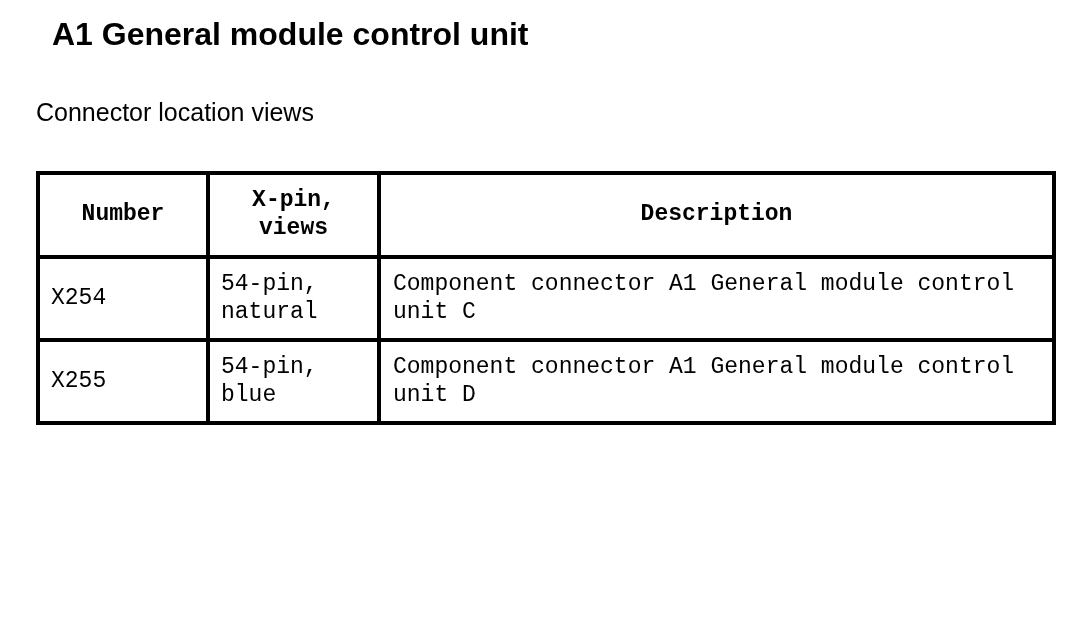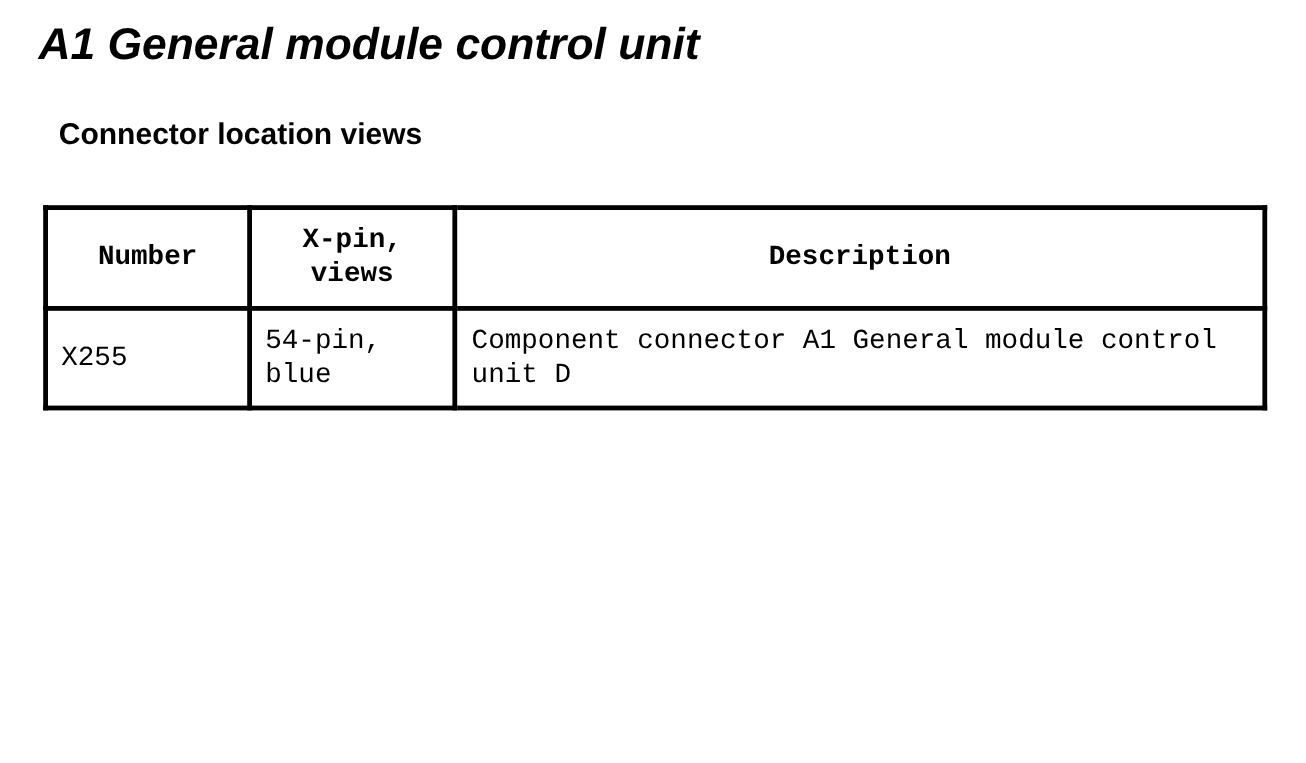--- a/index.html
+++ b/index.html
@@ -18,14 +18,13 @@
   }
   h1.page-title {
     position: absolute;
-    left: 32px;
+    left: 52px;
     top: 16px;
-    font-size: 37px;
+    font-size: 32px;
     font-weight: bold;
     line-height: 1.15;
     letter-spacing: 0px;
     white-space: nowrap;
-    font-style: italic;
   }
   h2.section-title {
     position: absolute;

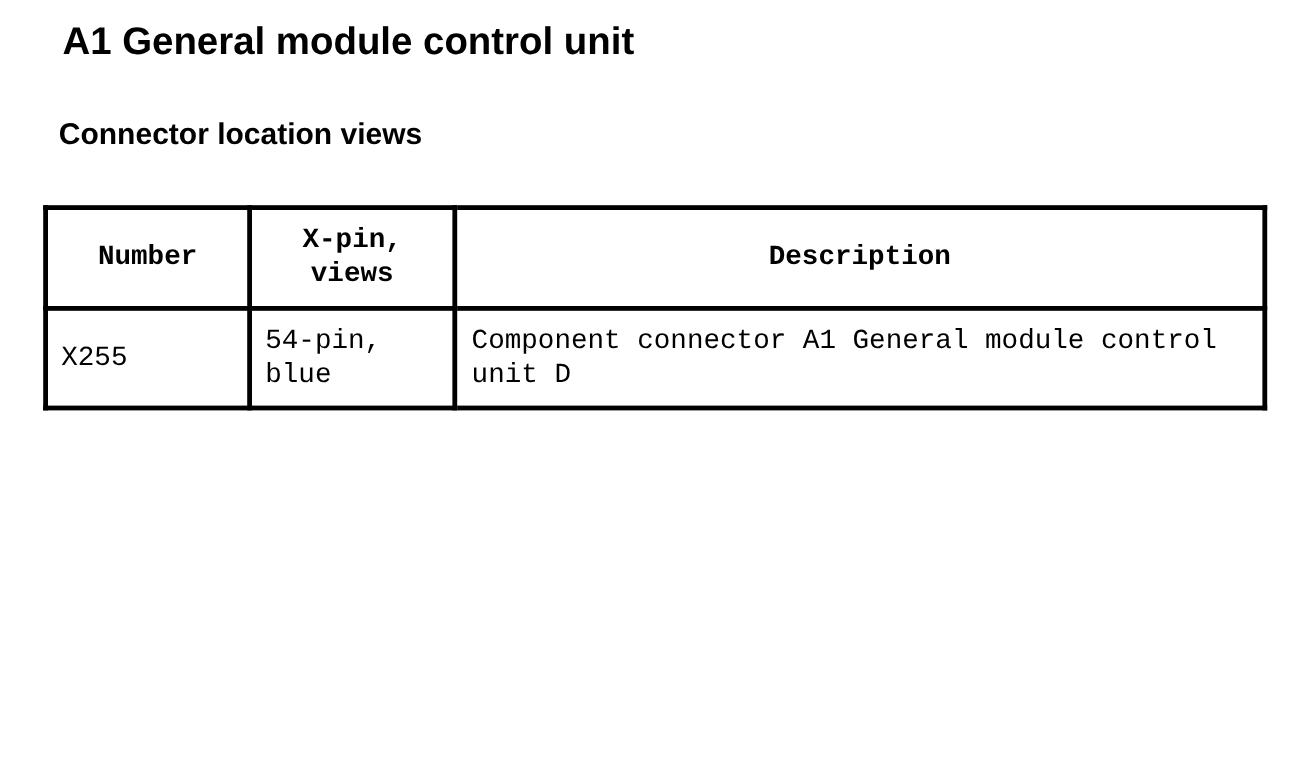--- a/index.html
+++ b/index.html
@@ -28,10 +28,10 @@
   }
   h2.section-title {
     position: absolute;
-    left: 49px;
+    left: 36px;
     top: 98px;
     font-size: 25px;
-    font-weight: bold;
+    font-weight: normal;
     line-height: 1.15;
     white-space: nowrap;
   }

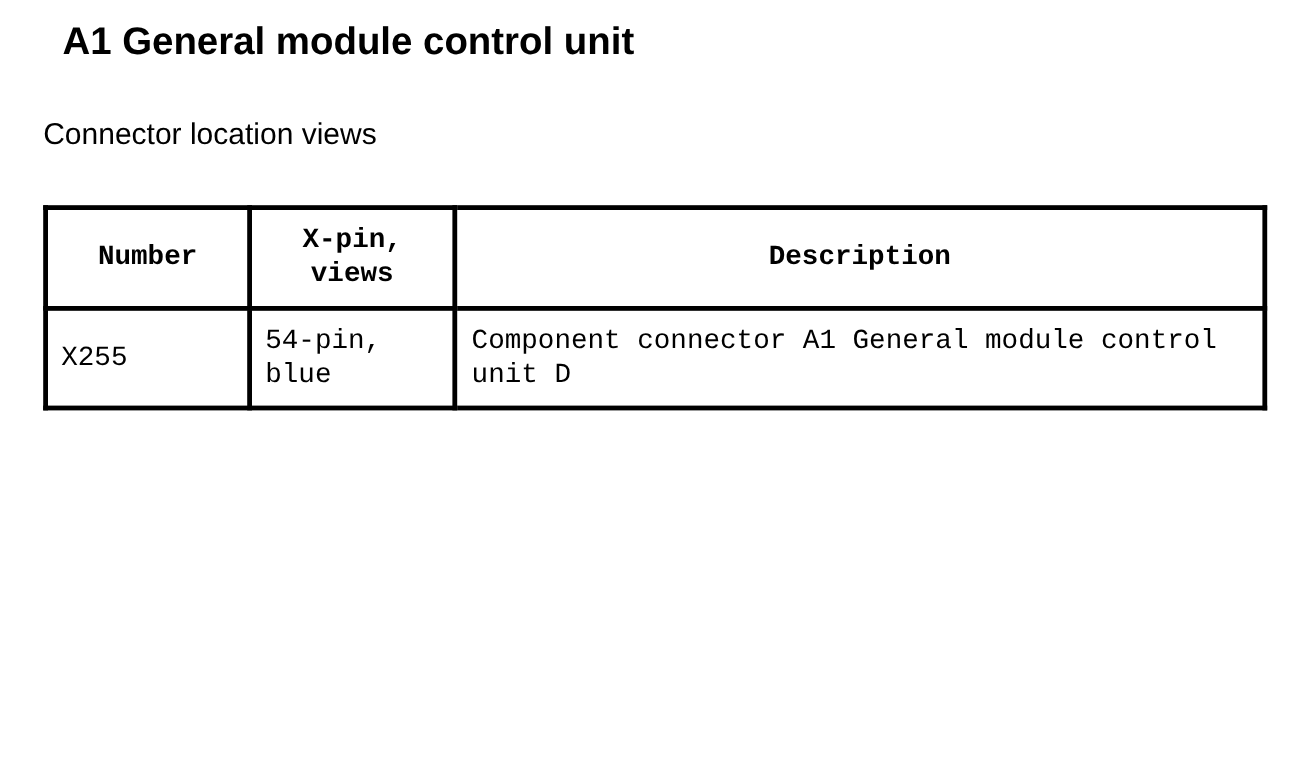--- a/index.html
+++ b/index.html
@@ -95,6 +95,13 @@
     </thead>
     <tbody>
       <tr>
+        <td class="number-cell">X254</td>
+        <td class="xpin-cell">54-pin,
+natural</td>
+        <td class="desc-cell">Component connector A1 General module control
+unit C</td>
+      </tr>
+      <tr>
         <td class="number-cell">X255</td>
         <td class="xpin-cell">54-pin, blue</td>
         <td class="desc-cell">Component connector A1 General module control

